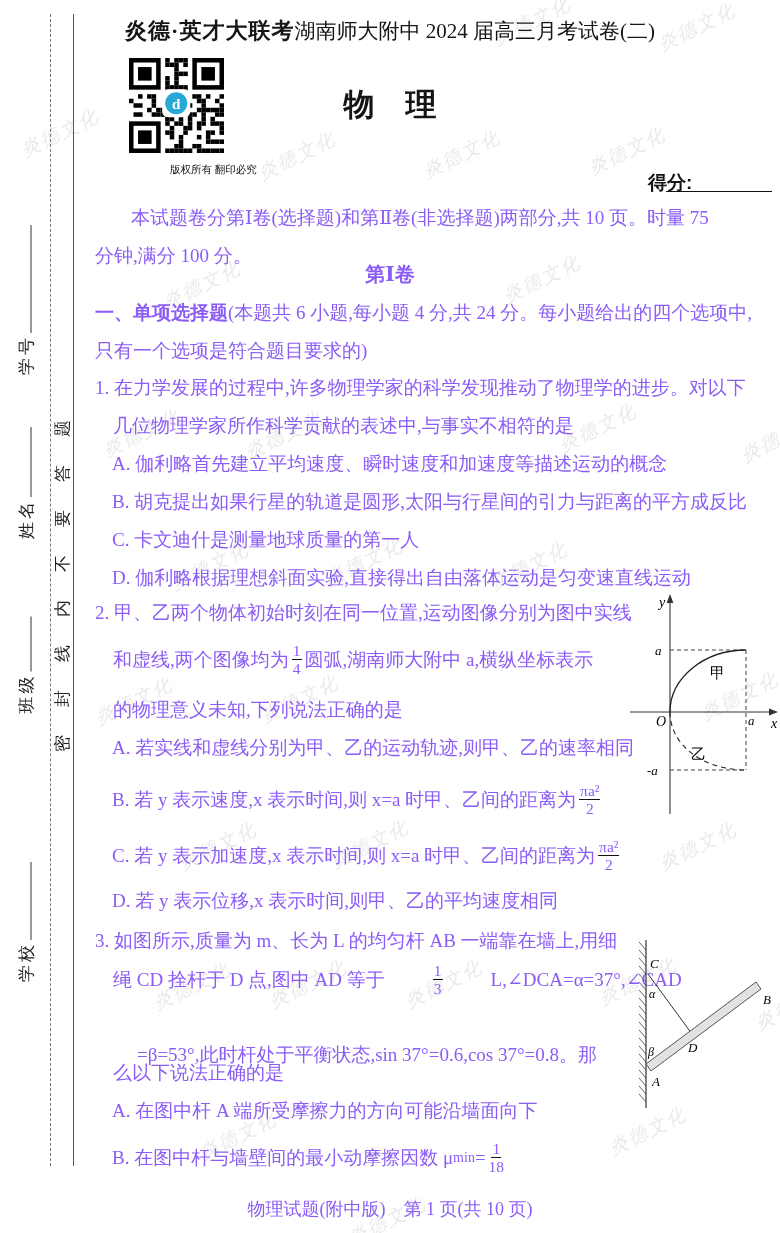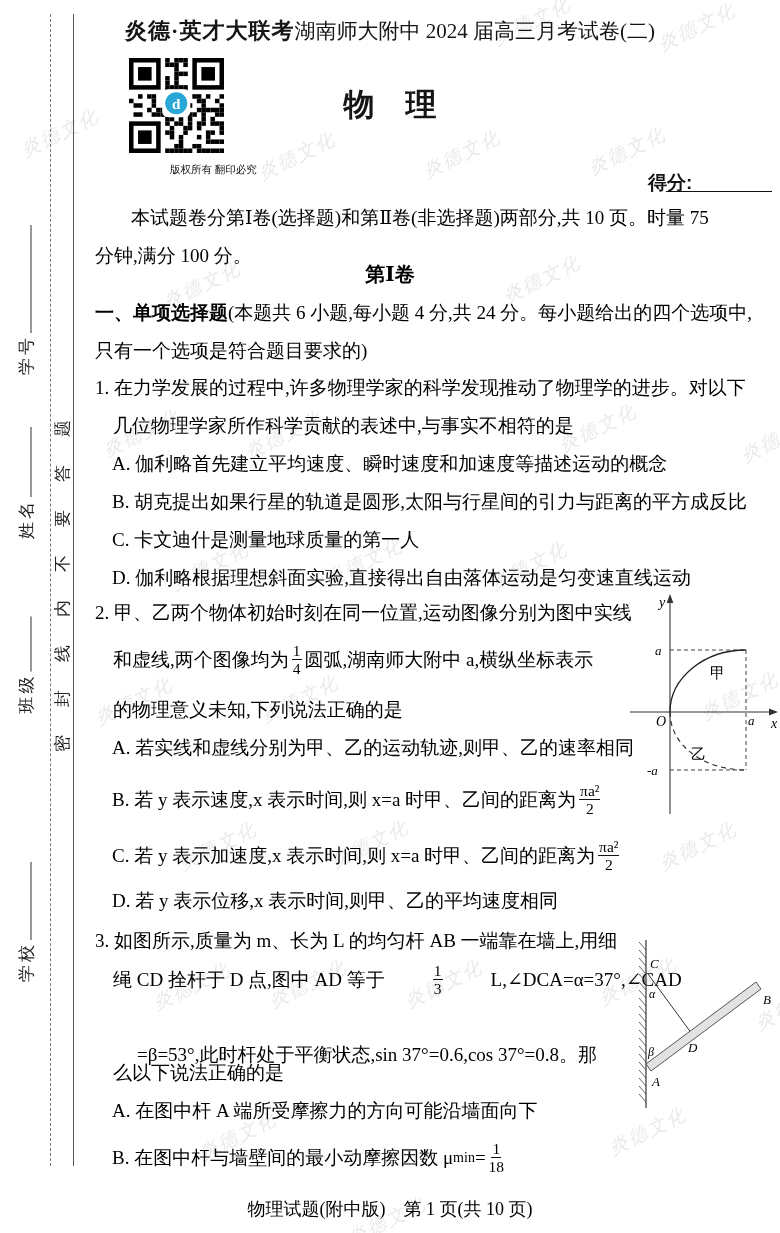--- a/index.html
+++ b/index.html
@@ -31,7 +31,7 @@
          font-family:"Liberation Sans","DejaVu Sans",sans-serif;margin-left:28px;}
   .scoreline{position:absolute;left:666px;top:172px;width:106px;height:19px;border-bottom:1.2px solid #111;}
   
-  .t{position:absolute;font-size:19px;line-height:26px;white-space:nowrap;color:#000000;}
+  .t{position:absolute;font-size:19px;line-height:26px;white-space:nowrap;color:#8b5cf6;}
   .b{font-weight:bold;}
   .center{left:0;right:0;text-align:center;}
   .fl{display:flex;align-items:center;}

